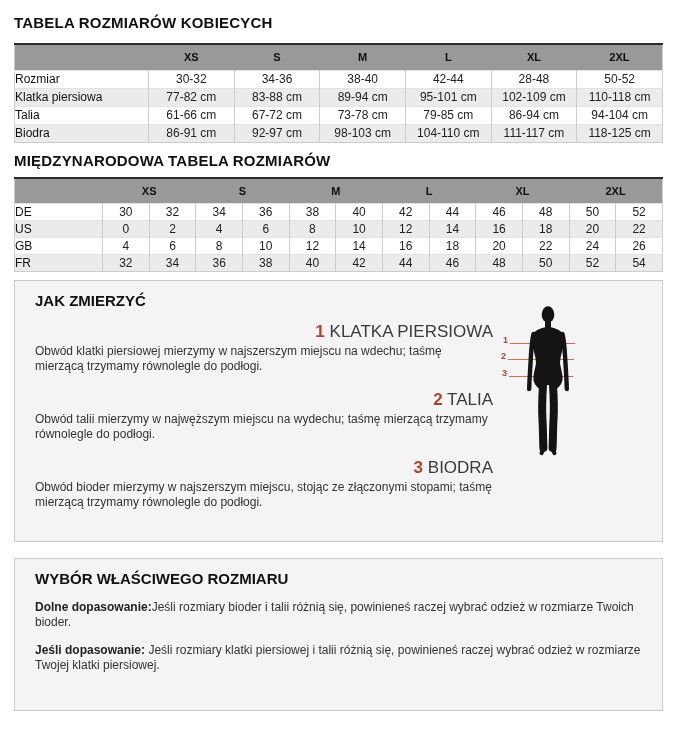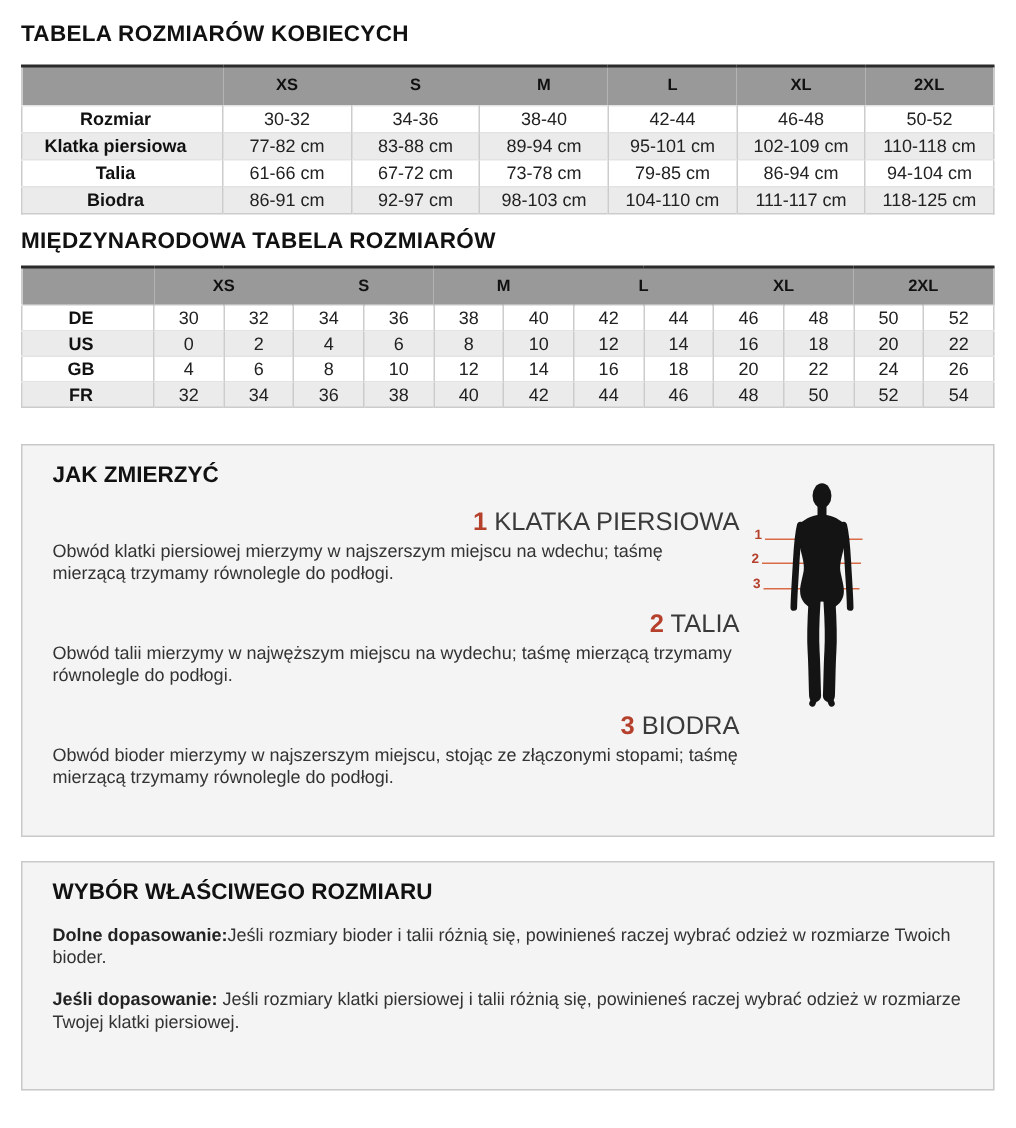--- a/index.html
+++ b/index.html
@@ -33,7 +33,7 @@
     height: 18px; text-align: center; border-left: 1px solid #cccccc;
   }
   table.size-table tbody th.rowlabel {
-    text-align: center; padding-right: 9px; font-weight: bold; color: #111;
+    text-align: left; padding-right: 9px; font-weight: normal; color: #111;
   }
   table.tbl1 th.corner { width: 134px; }
   table.tbl2 th.corner { width: 88px; }

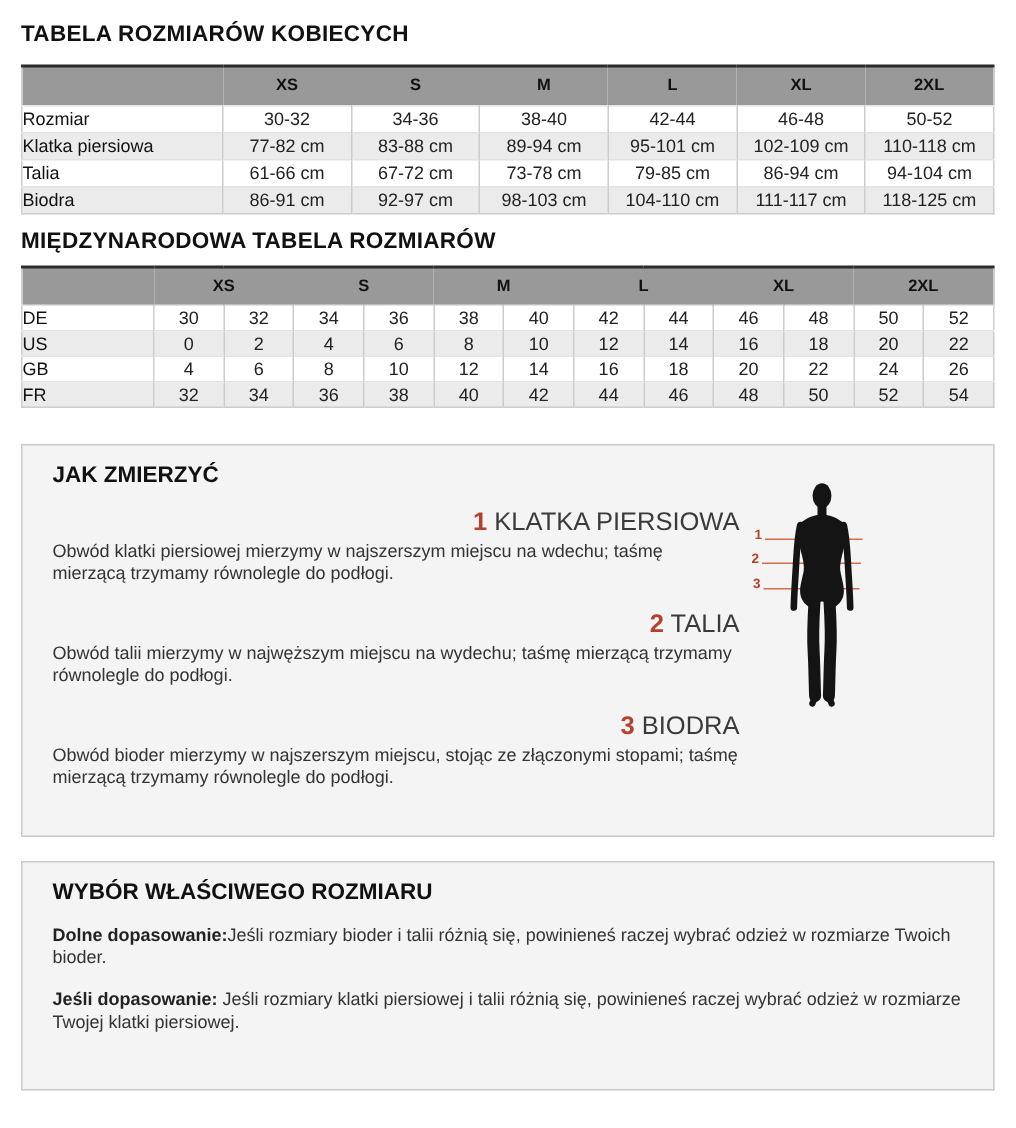--- a/index.html
+++ b/index.html
@@ -93,7 +93,7 @@
           <td>34-36</td>
           <td>38-40</td>
           <td>42-44</td>
-          <td>46-48</td>
+          <td>28-48</td>
           <td>50-52</td>
         </tr>
         <tr>

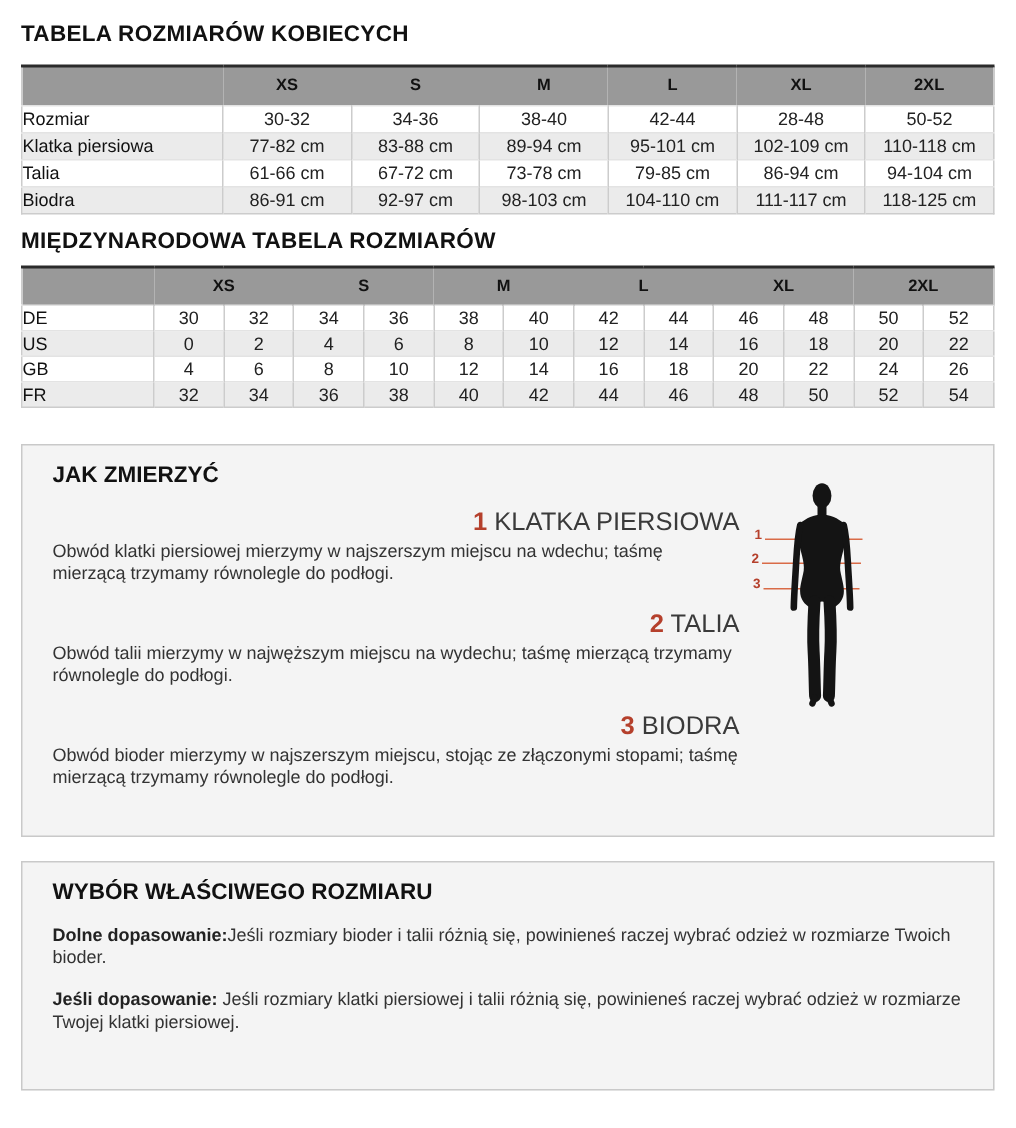--- a/index.html
+++ b/index.html
@@ -44,7 +44,7 @@
     background: #f4f4f4; border: 1px solid #c9c9c9;
     padding: 11px 20px 12px 20px; position: relative;
   }
-  .box.measure { margin-top: 24px; min-height: 262px; }
+  .box.measure { margin-top: 8px; min-height: 262px; }
   .box.choice  { margin-top: 16px; min-height: 153px; }
   .box-title { font-size: 15px; font-weight: bold; color: #111; margin-bottom: 8px; }
 

